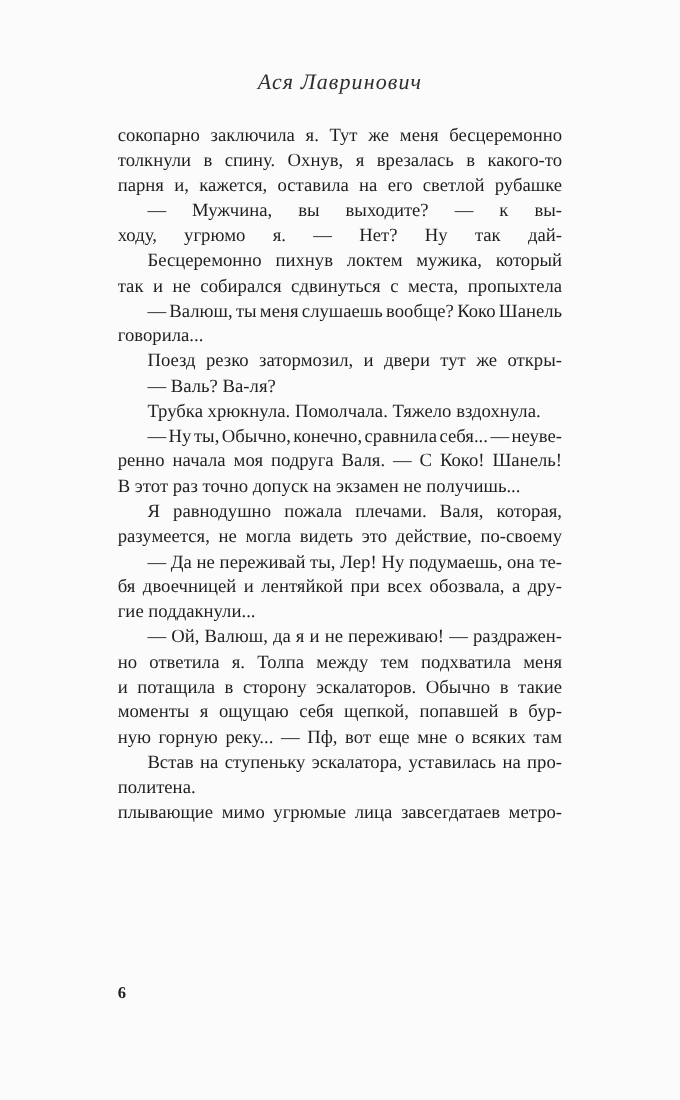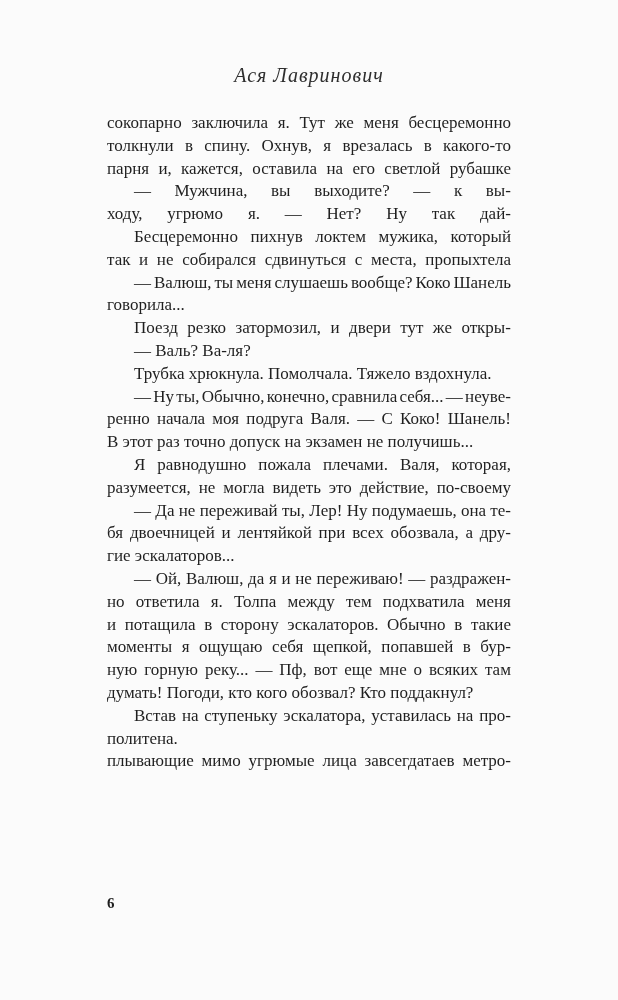--- a/index.html
+++ b/index.html
@@ -221,7 +221,7 @@
         <span>а</span>
         <span>дру-</span>
       </div>
-    <div class="line">гие эскалаторов...</div>
+    <div class="line">гие поддакнули...</div>
     <div class="line j ind">
         <span>—</span>
         <span>Ой,</span>

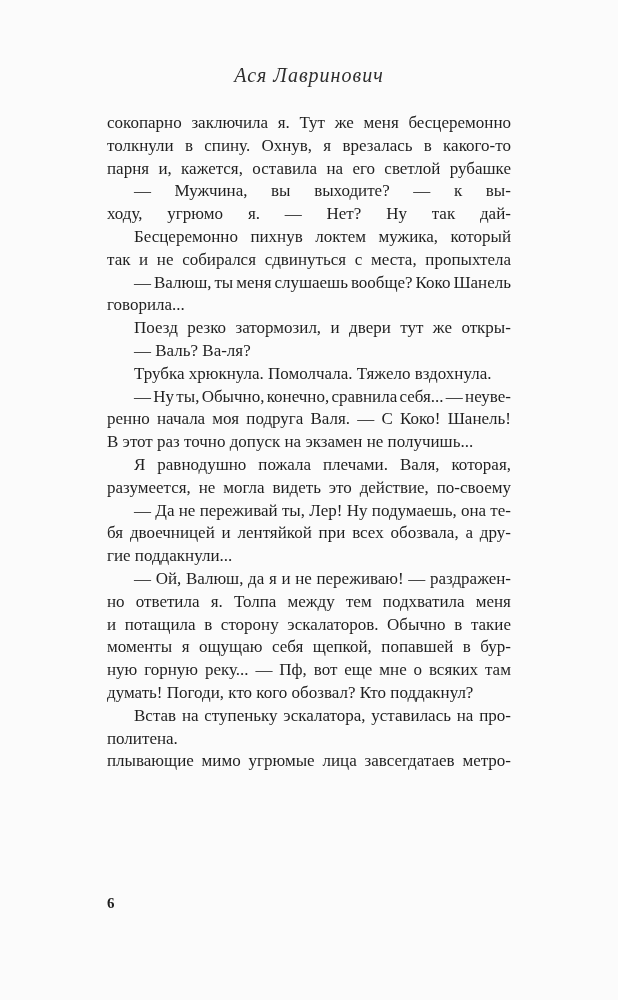--- a/index.html
+++ b/index.html
@@ -277,7 +277,6 @@
         <span>всяких</span>
         <span>там</span>
       </div>
-    <div class="line">думать! Погоди, кто кого обозвал? Кто поддакнул?</div>
     <div class="line j ind">
         <span>Встав</span>
         <span>на</span>

